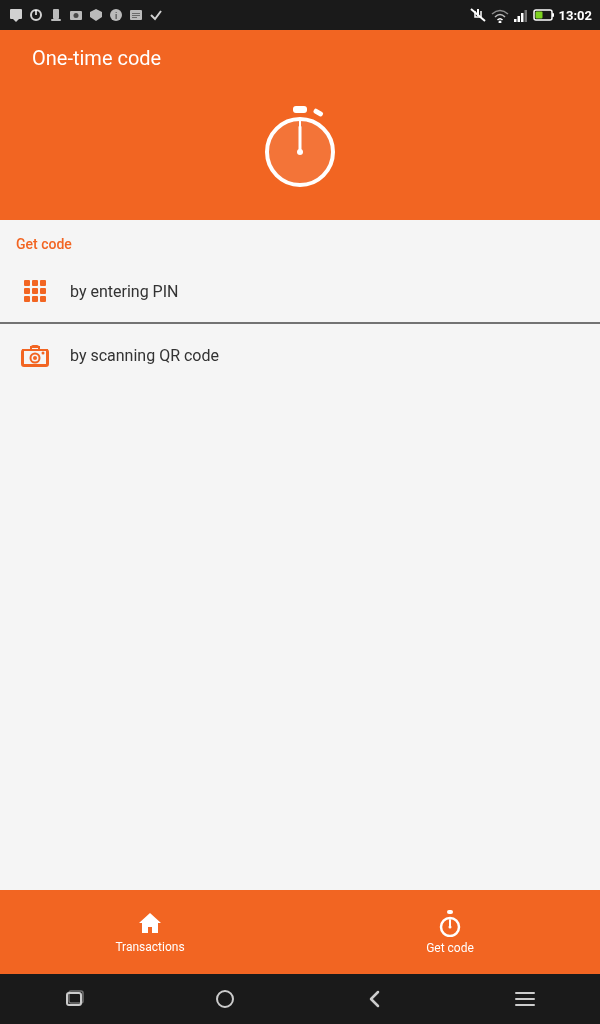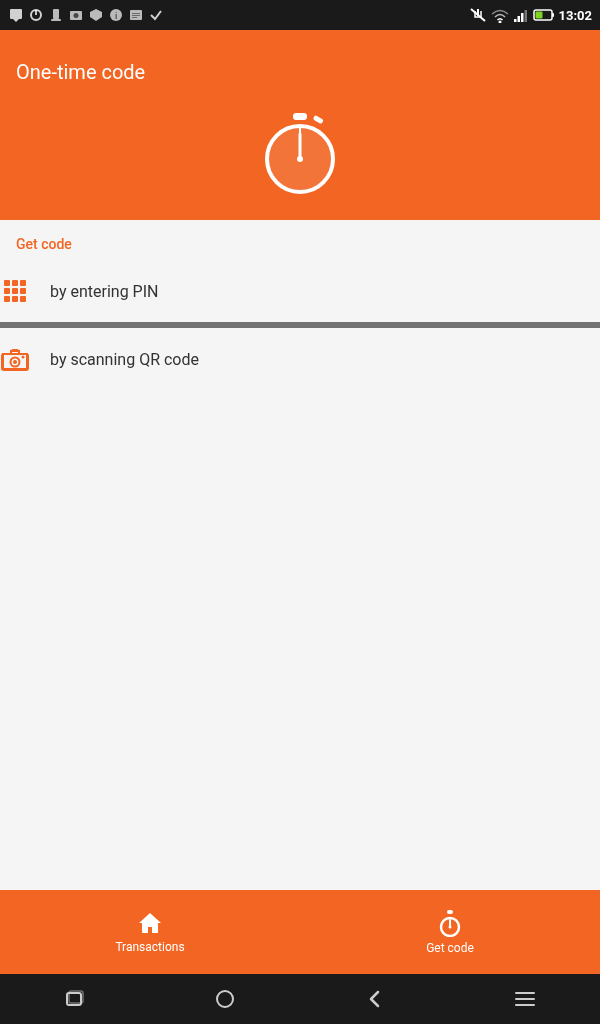--- a/index.html
+++ b/index.html
@@ -51,8 +51,7 @@
       color: white;
       font-size: 20px;
       font-weight: 400;
-      padding: 16px 16px 0 16px;
-      margin-top: 14px;
+      padding: 16px 16px 0 32px;
     }
     .header-icon-area {
       flex: 1;

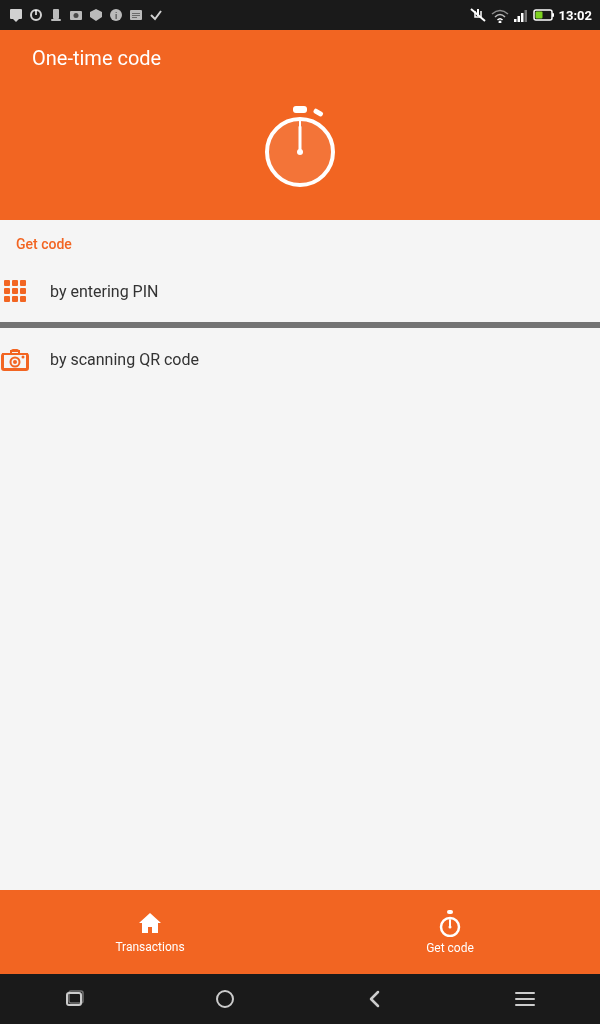--- a/index.html
+++ b/index.html
@@ -79,7 +79,7 @@
     .menu-item {
       display: flex;
       align-items: center;
-      padding: 16px 0;
+      padding: 16px 20px;
       background: #f5f5f5;
       cursor: pointer;
       gap: 20px;

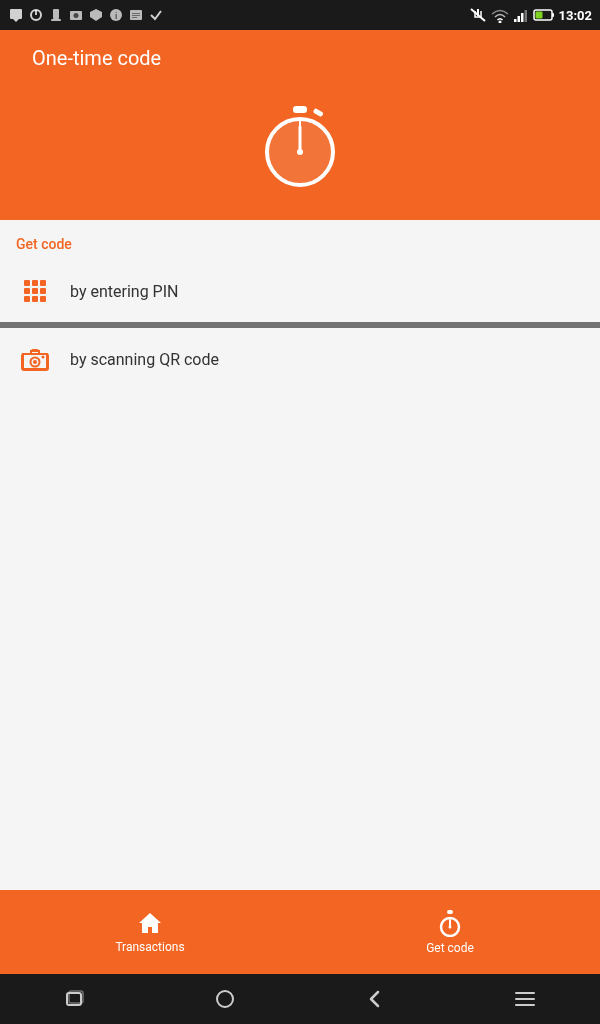--- a/index.html
+++ b/index.html
@@ -85,7 +85,7 @@
       gap: 20px;
     }
     .menu-item + .menu-item {
-      border-top: 6px solid #737373;
+      border-top: 2px solid #737373;
     }
     .menu-icon {
       width: 30px;

